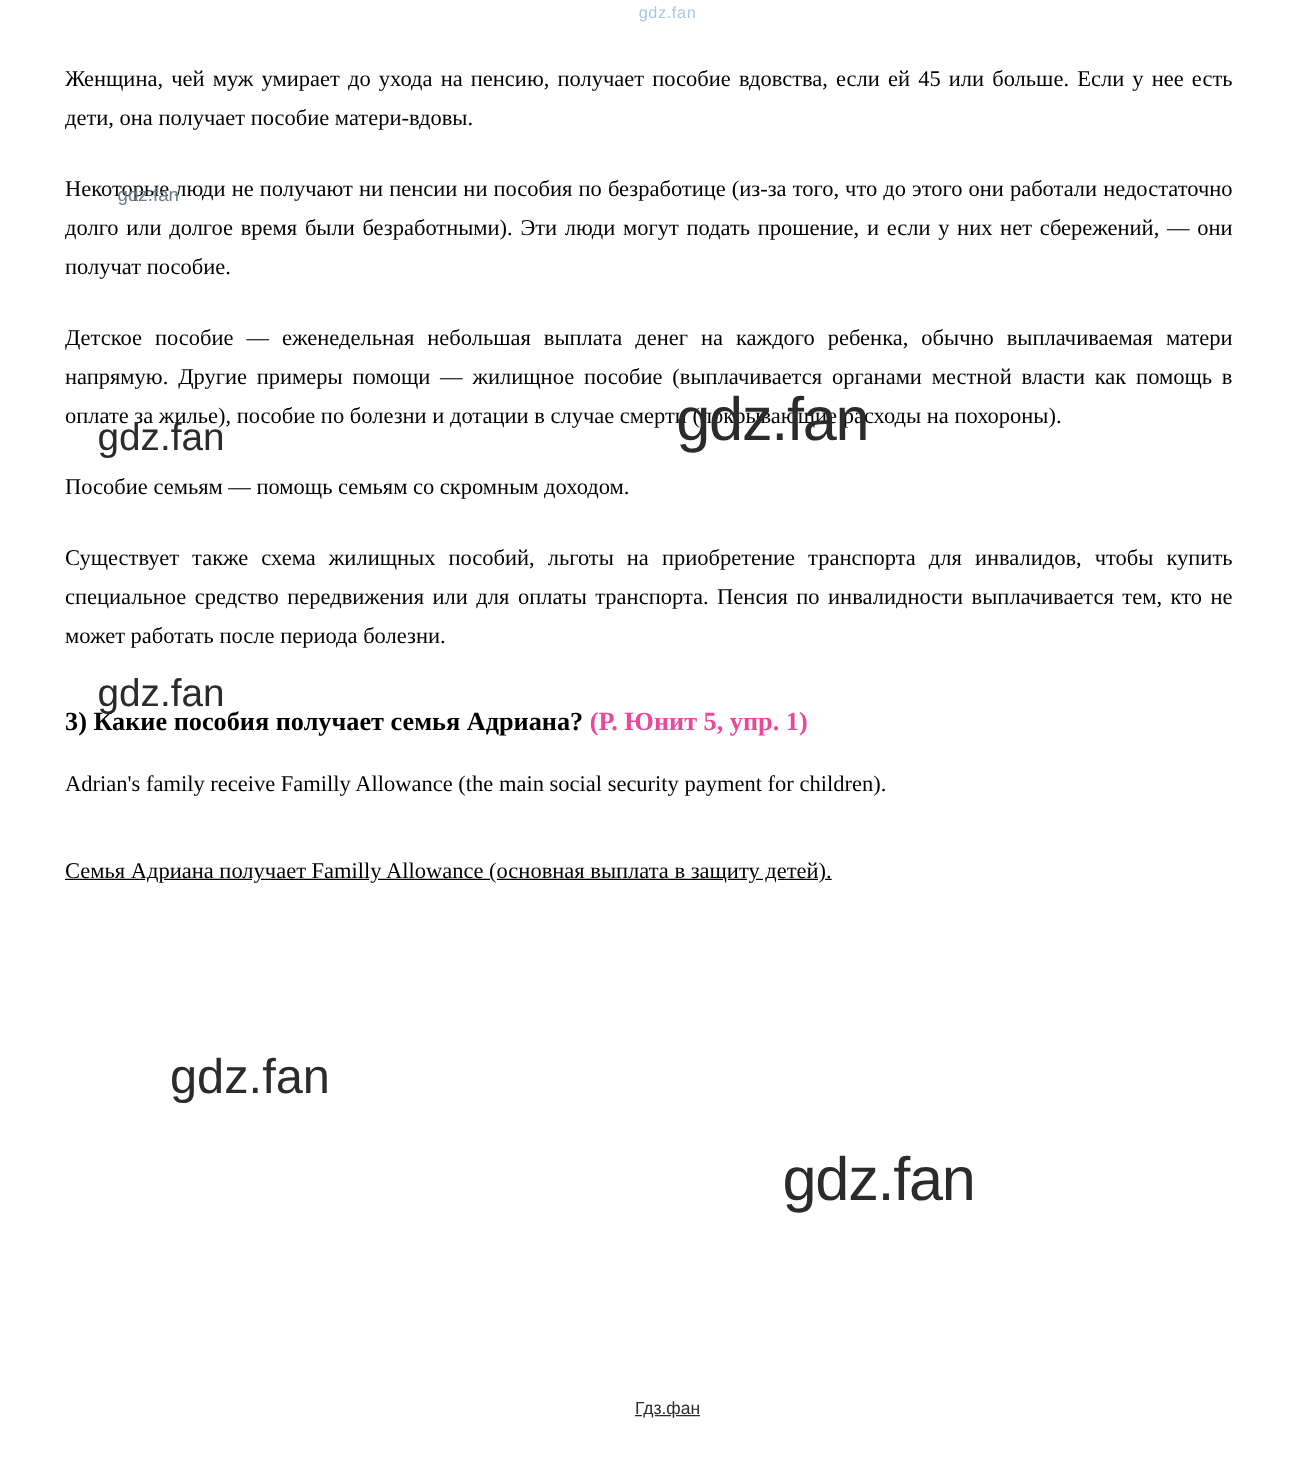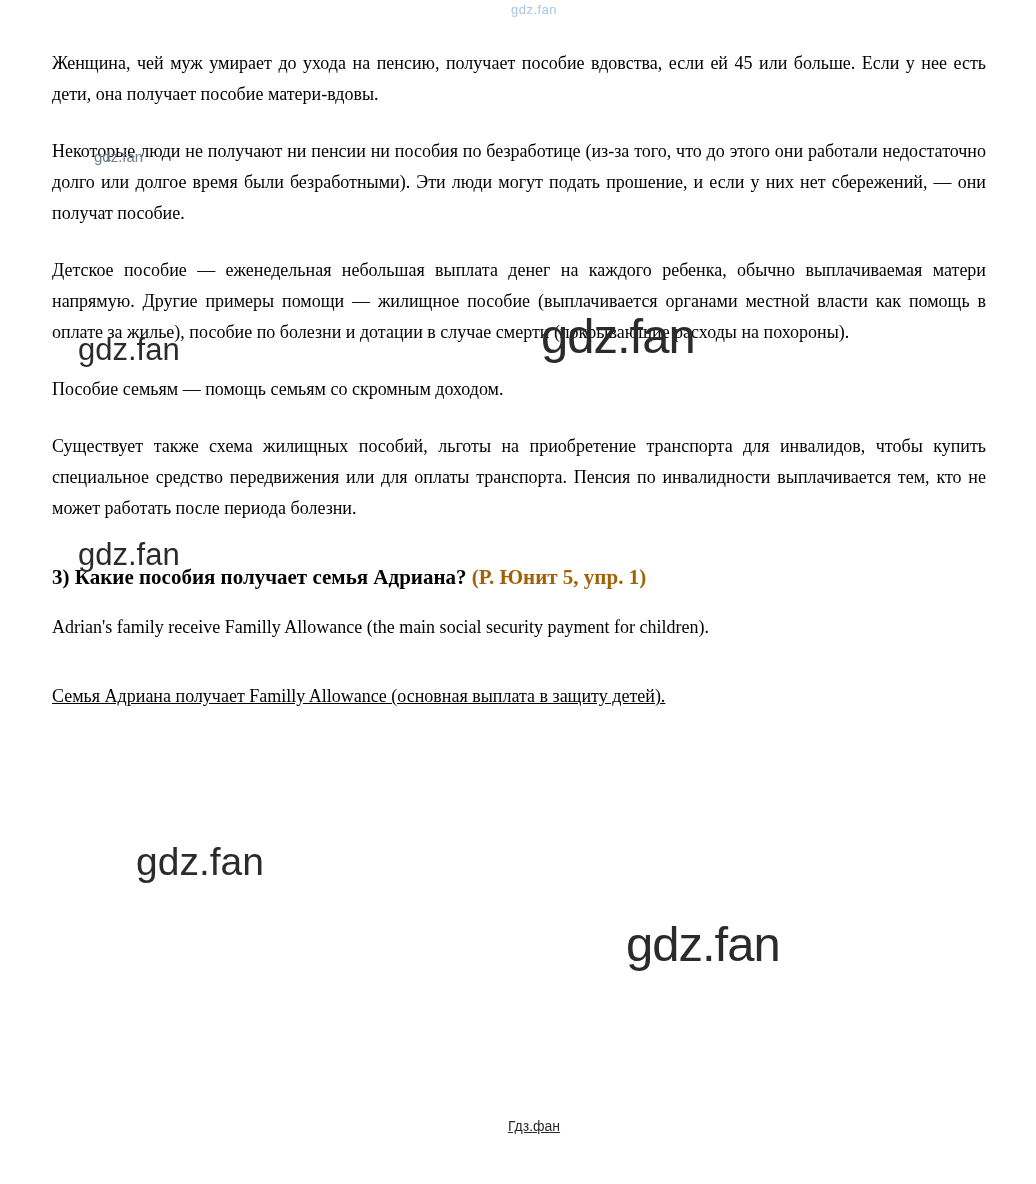--- a/index.html
+++ b/index.html
@@ -61,7 +61,7 @@
     font-weight: bold;
   }
   .q-heading .ref {
-    color: #a16207;
+    color: #ec4899;
     font-weight: bold;
   }
 

